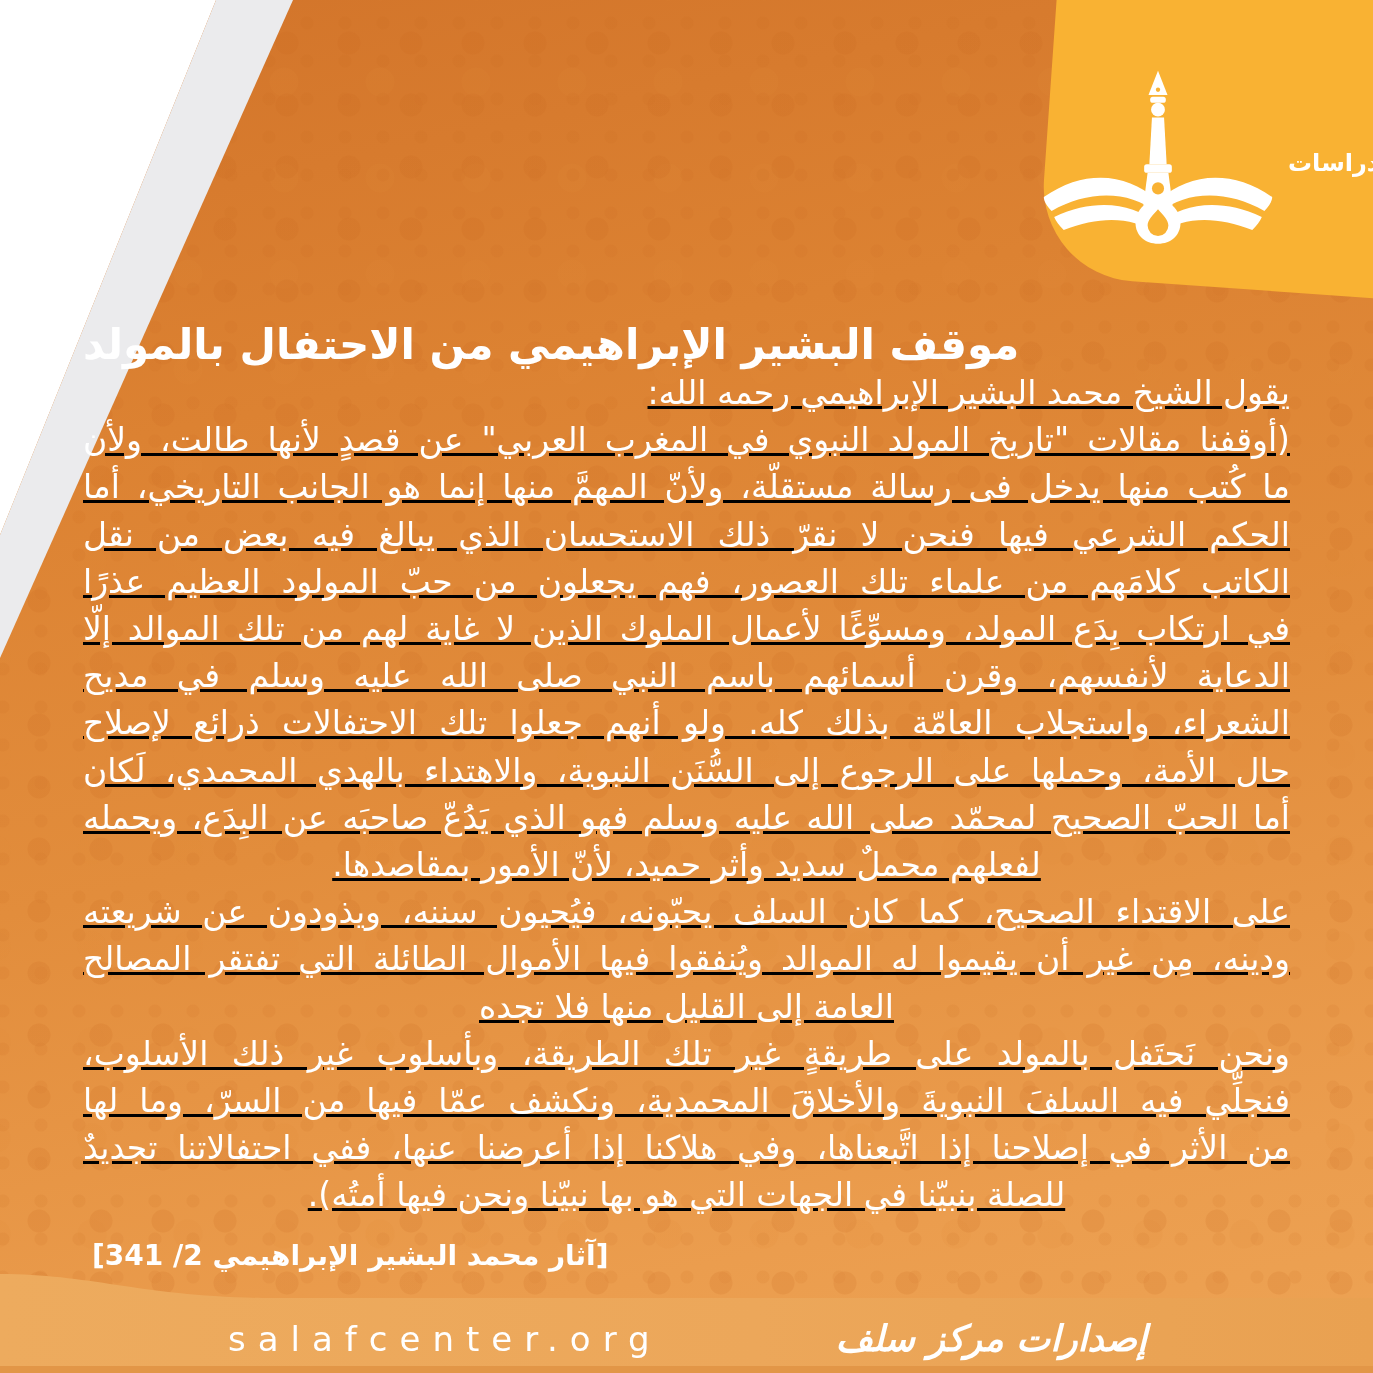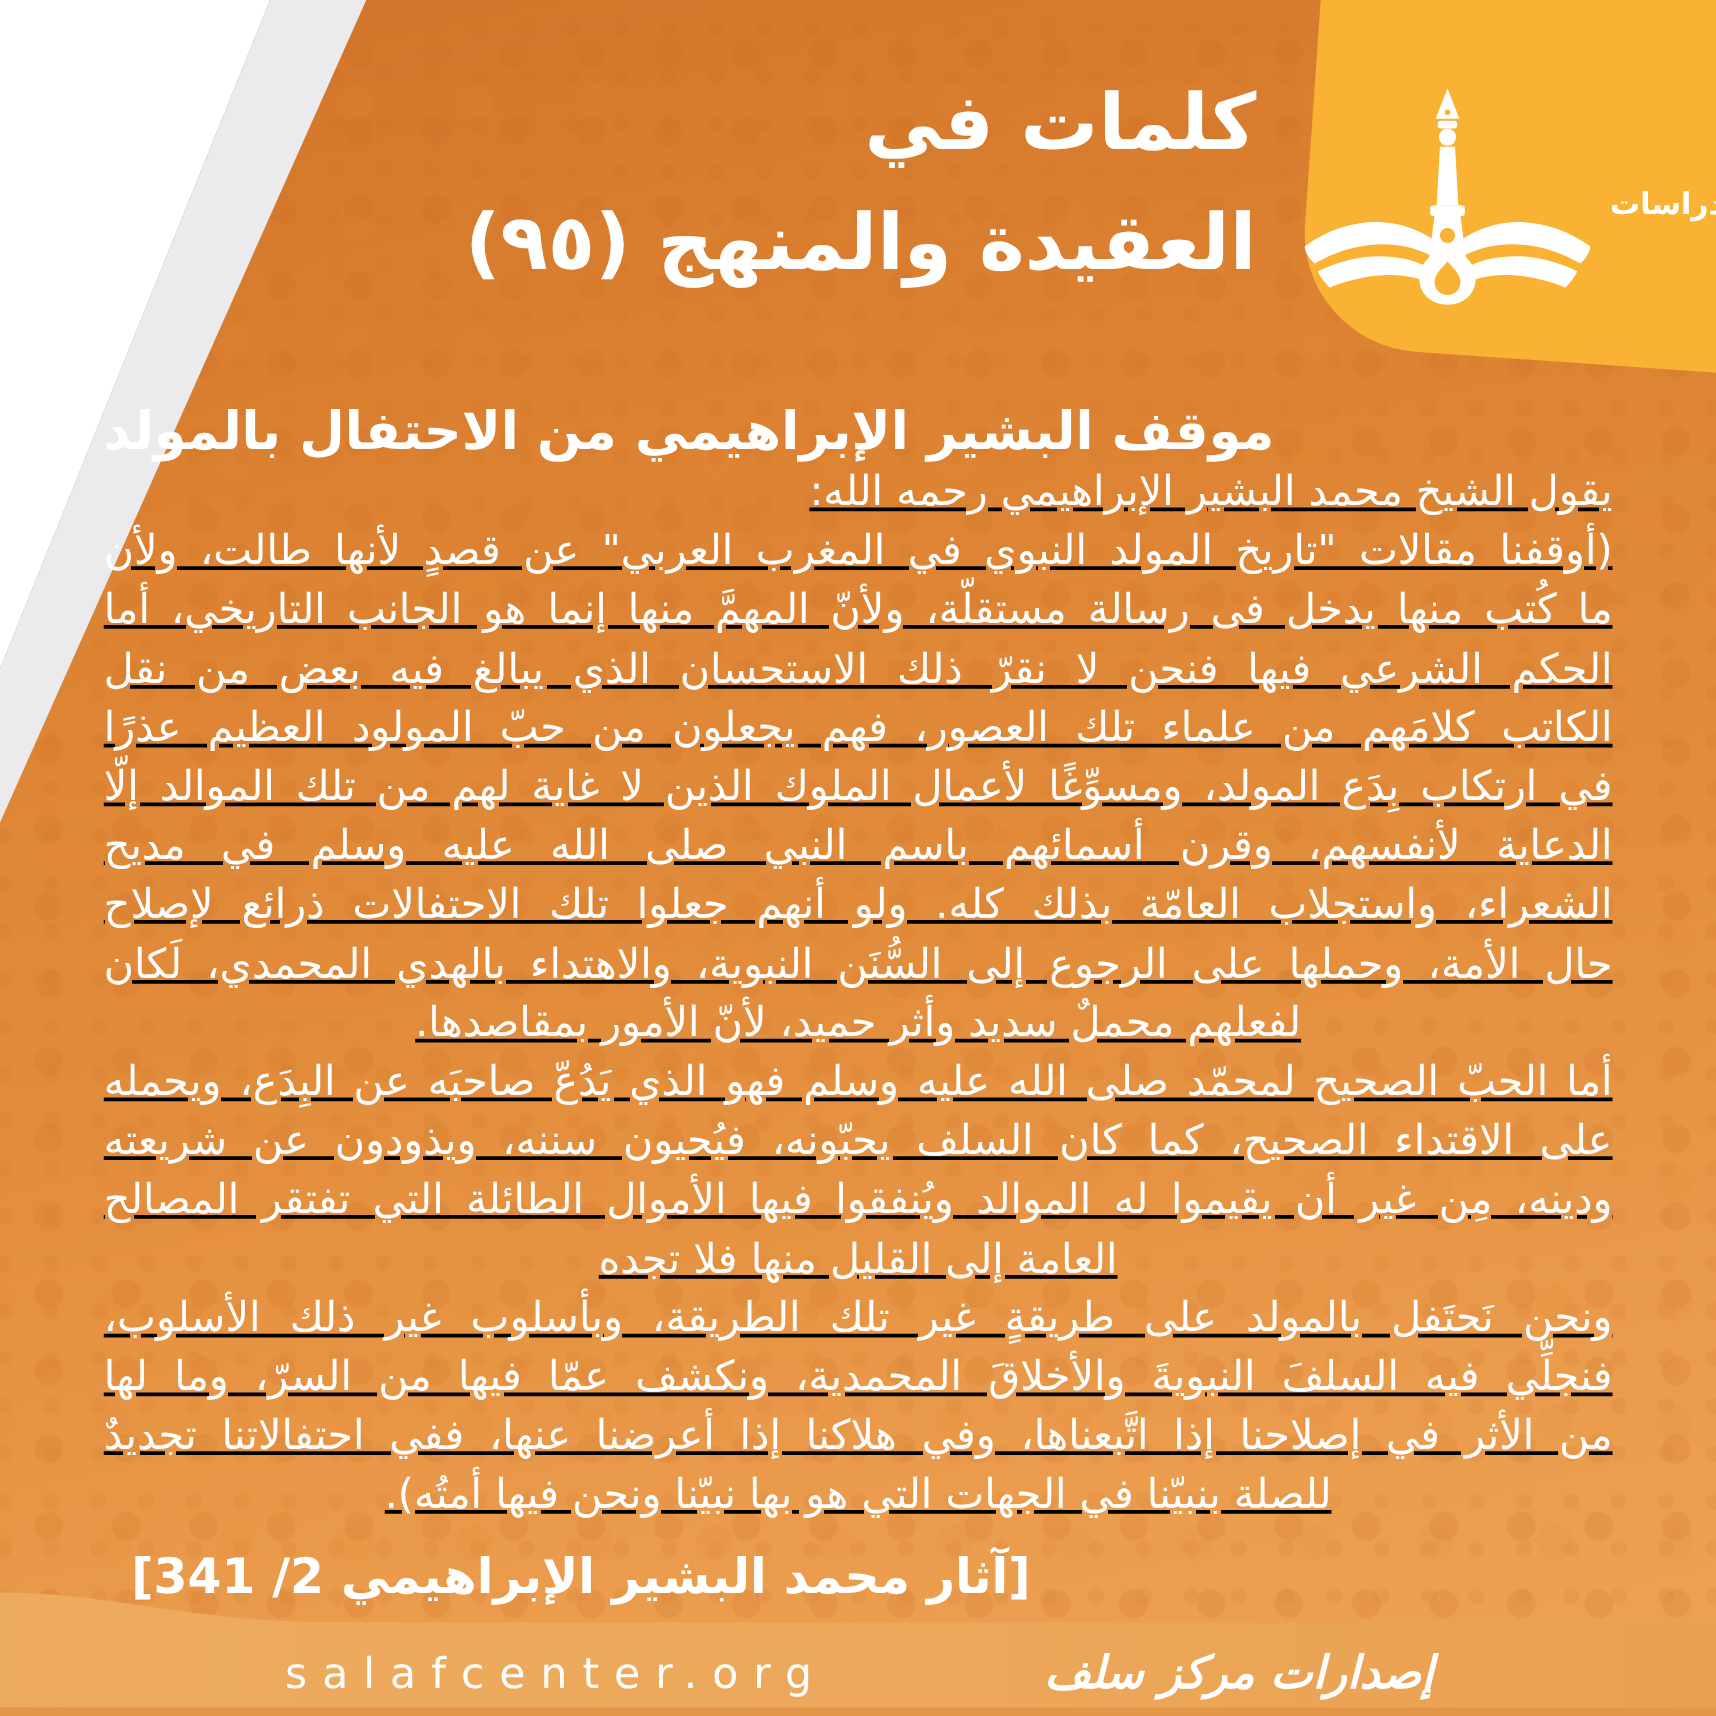--- a/index.html
+++ b/index.html
@@ -107,10 +107,6 @@
     <div class="logo-url">www.salafcenter.com</div>
   </div>
 
-  <div class="series-heading">
-    <div>كلمات في</div>
-    <div>العقيدة والمنهج (٩٥)</div>
-  </div>
 
   <div class="article-title">موقف البشير الإبراهيمي من الاحتفال بالمولد</div>
 

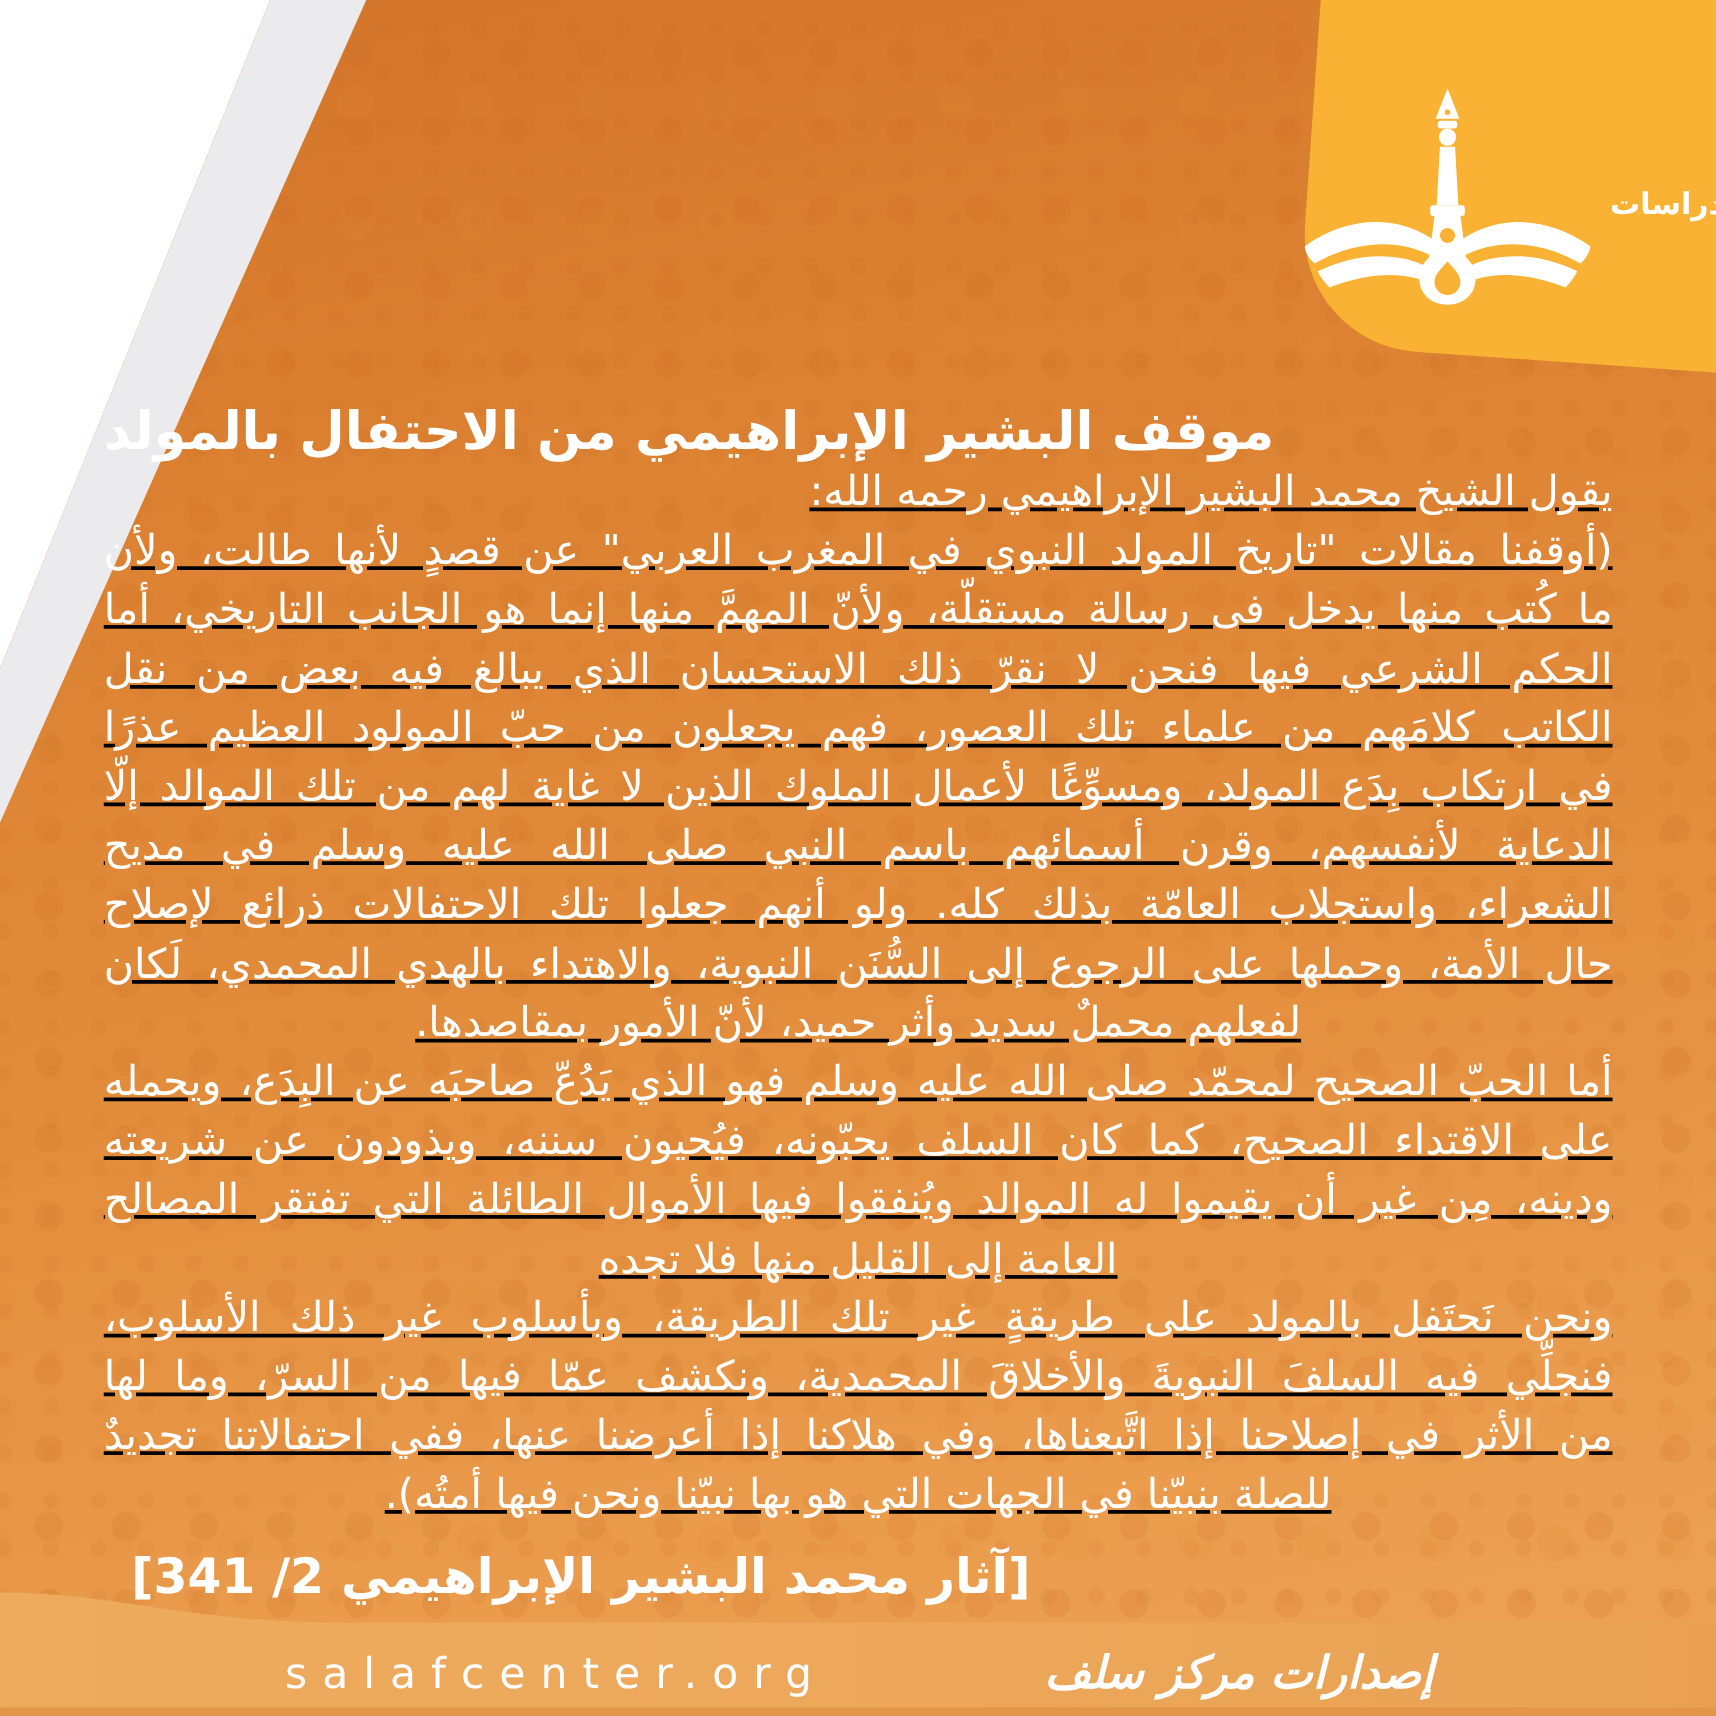--- a/index.html
+++ b/index.html
@@ -130,9 +130,9 @@
 
       <div class="line align-justify">حال الأمة، وحملها على الرجوع إلى السُّنَن النبوية، والاهتداء بالهدي المحمدي، لَكان</div>
 
+      <div class="line align-justify">أما الحبّ الصحيح لمحمّد صلى الله عليه وسلم فهو الذي يَدُعّ صاحبَه عن البِدَع، ويحمله</div>
+
       <div class="line align-center">لفعلهم محملٌ سديد وأثر حميد، لأنّ الأمور بمقاصدها.</div>
-
-      <div class="line align-justify">أما الحبّ الصحيح لمحمّد صلى الله عليه وسلم فهو الذي يَدُعّ صاحبَه عن البِدَع، ويحمله</div>
 
       <div class="line align-justify">على الاقتداء الصحيح، كما كان السلف يحبّونه، فيُحيون سننه، ويذودون عن شريعته</div>
 

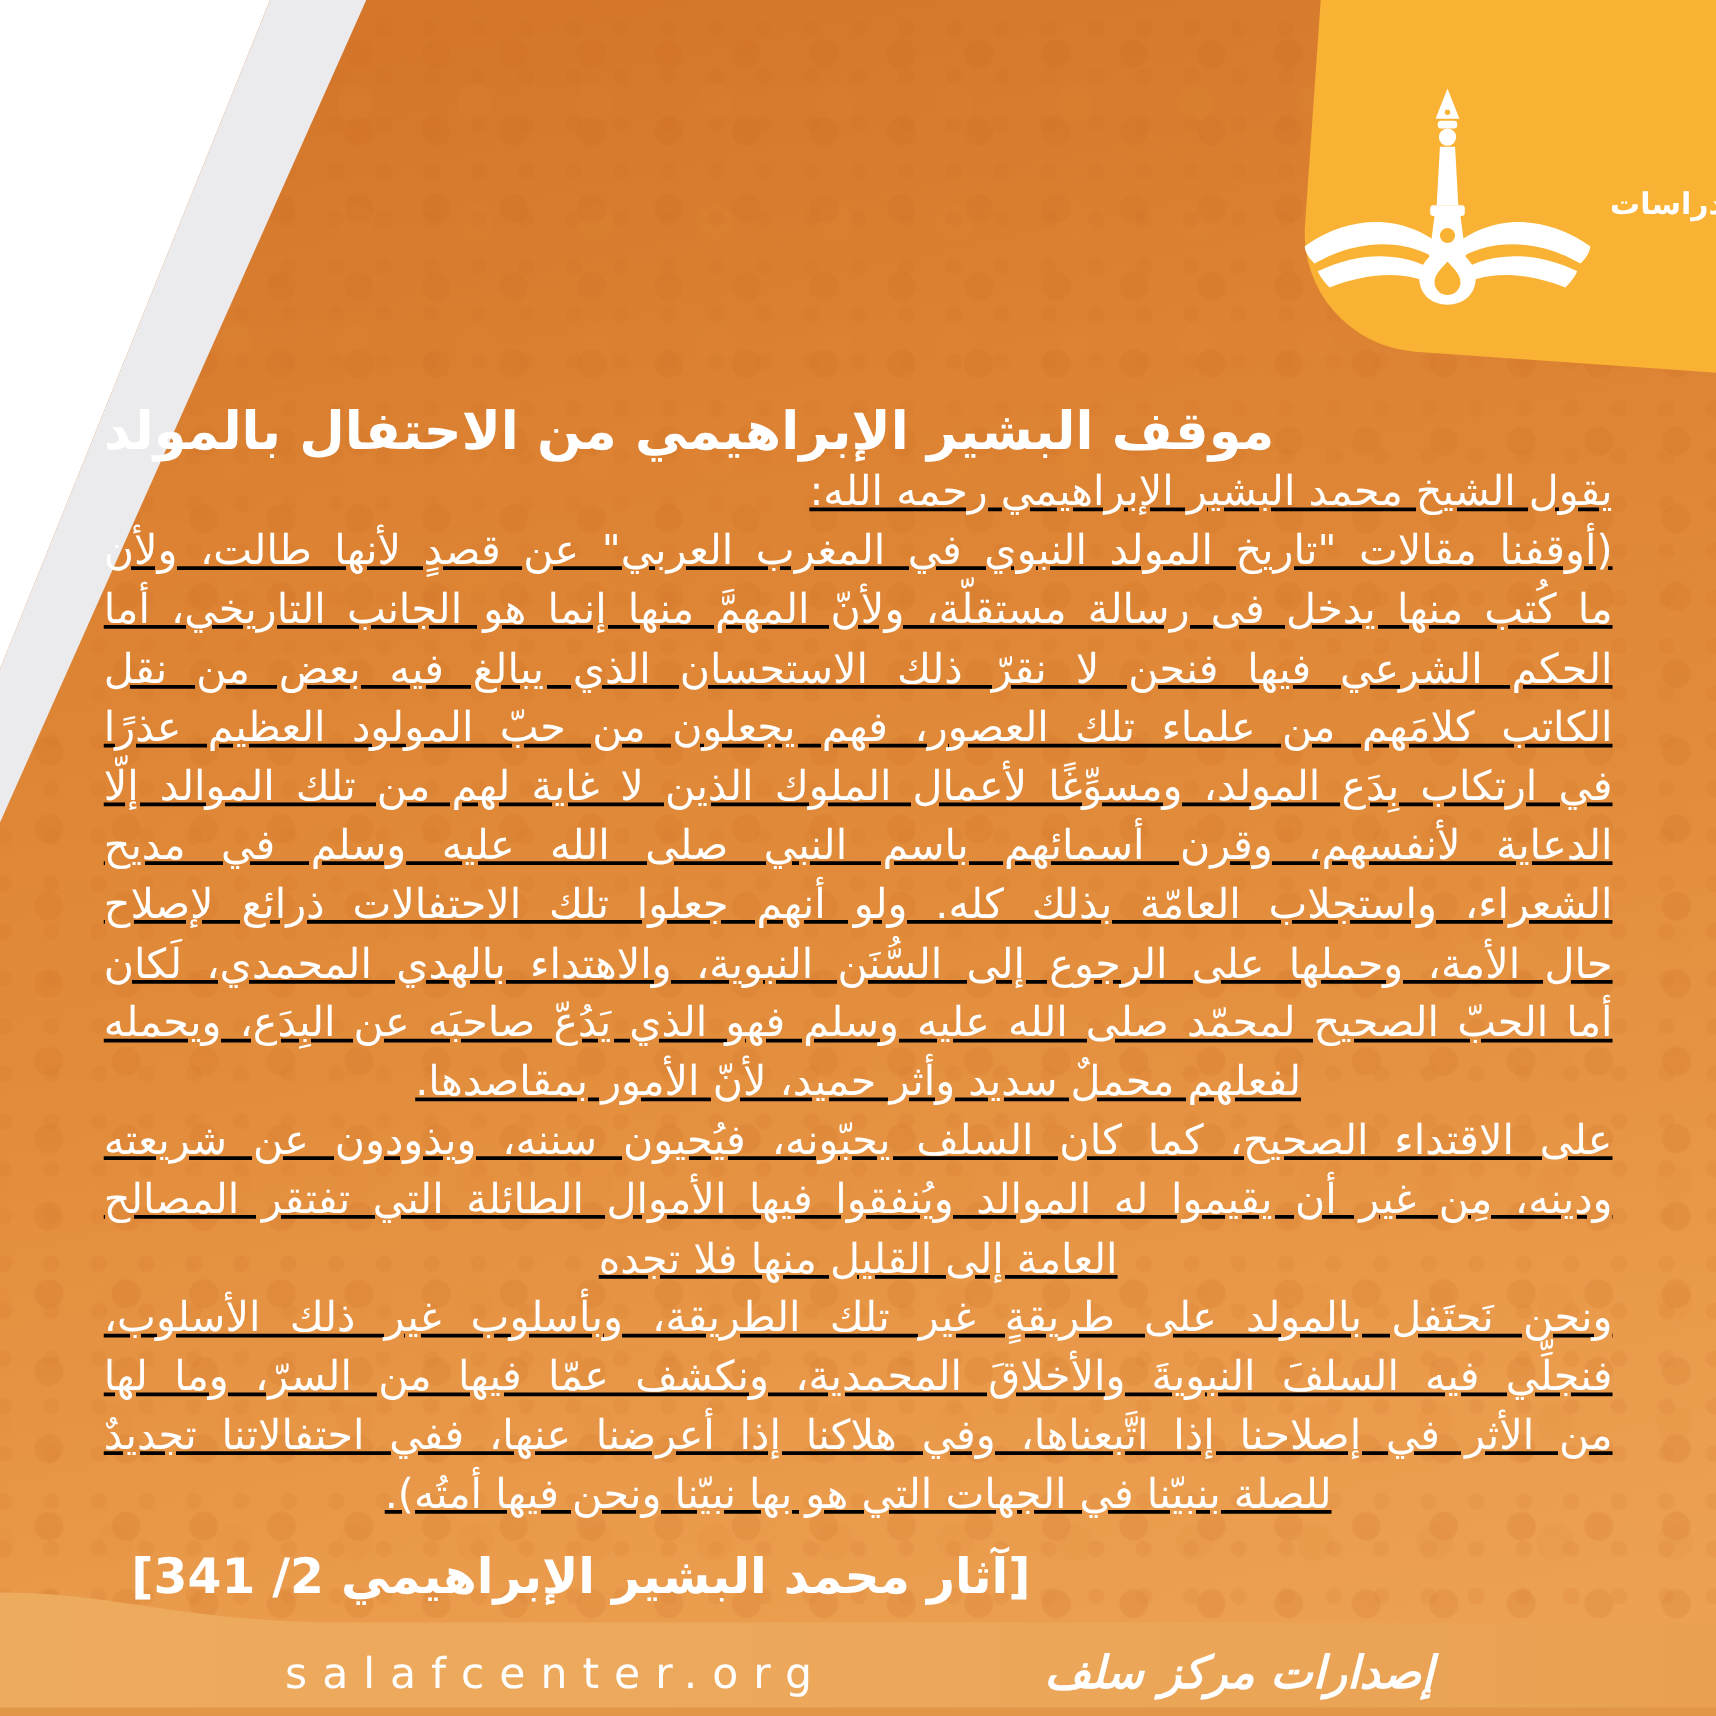--- a/index.html
+++ b/index.html
@@ -57,9 +57,9 @@
   .align-center{text-align:center;text-align-last:center;}
   .align-right{text-align:right;}
   .citation{
-    position:absolute;top:1239px;left:83px;right:83px;z-index:3;
+    position:absolute;top:1239px;left:70px;right:83px;z-index:3;
     direction:rtl;text-align:left;padding-left:22px;
-    color:#ffffff;font-weight:bold;font-size:39px;
+    color:#ffffff;font-weight:bold;font-size:28px;
   }
   .footer-band{position:absolute;left:0;bottom:0;width:1373px;height:103px;z-index:2;}
   .footer-texts{

